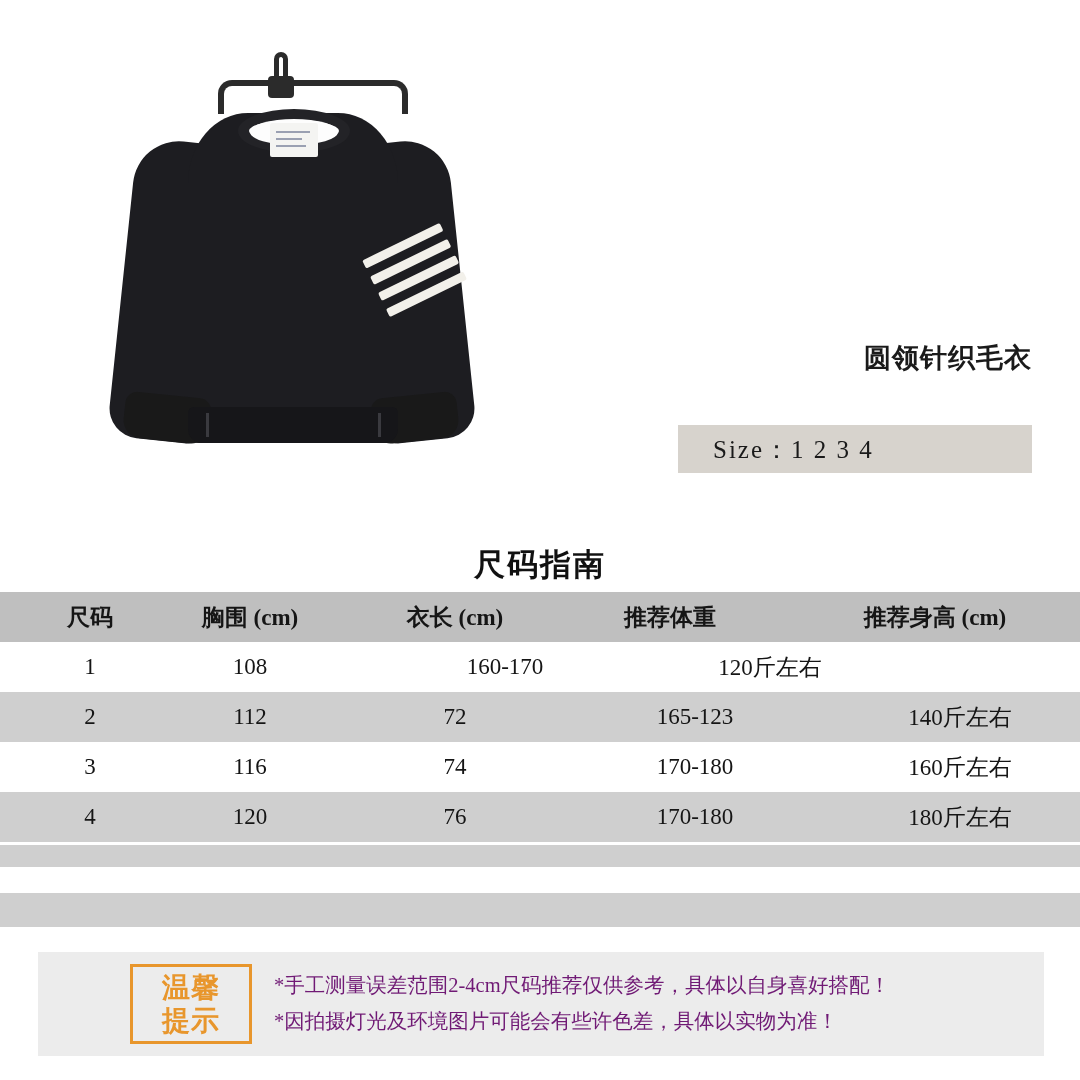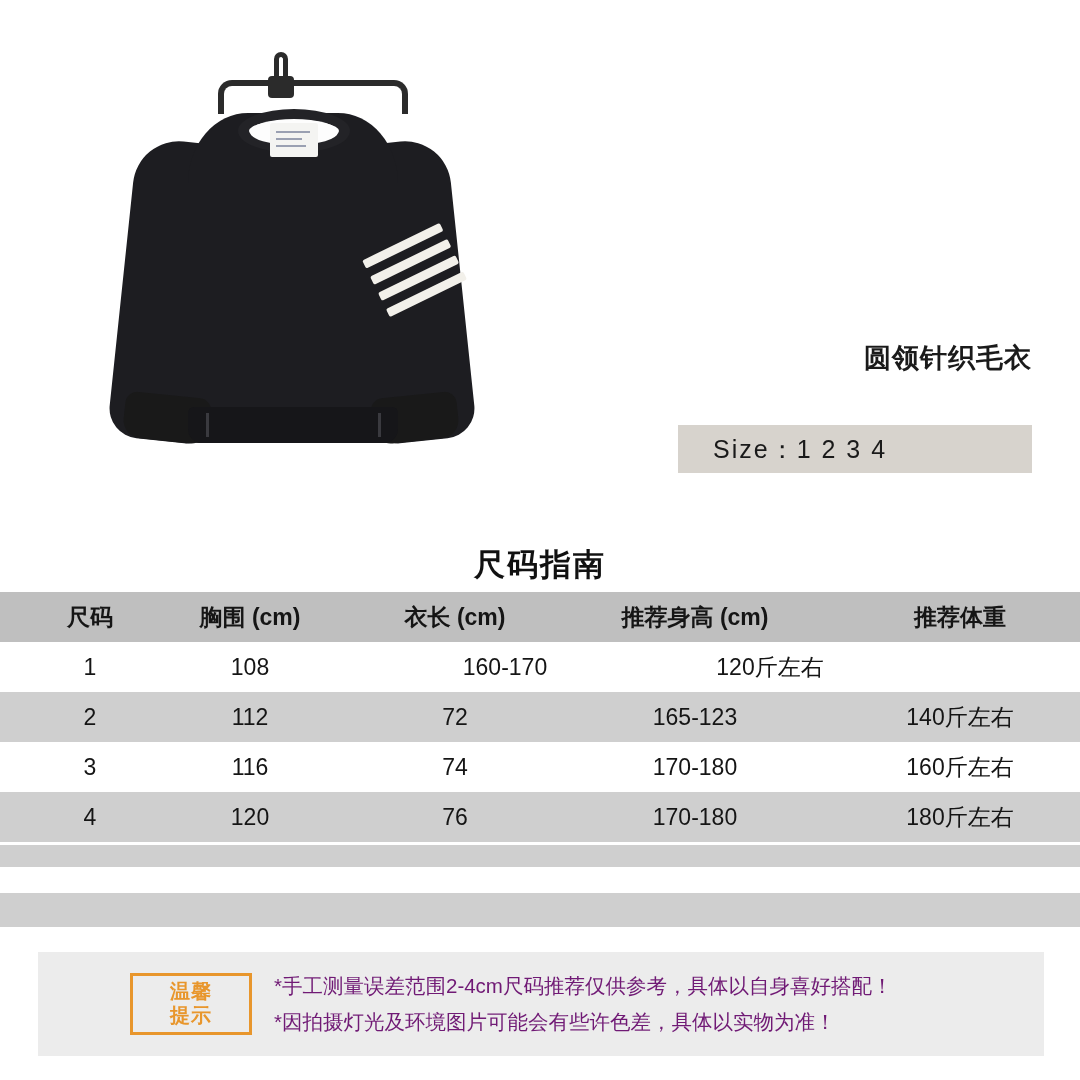--- a/index.html
+++ b/index.html
@@ -15,6 +15,7 @@
     width: 1080px;
     height: 1080px;
     background: #ffffff;
+    font-family: Liberation Serif, serif;
   }
 
   

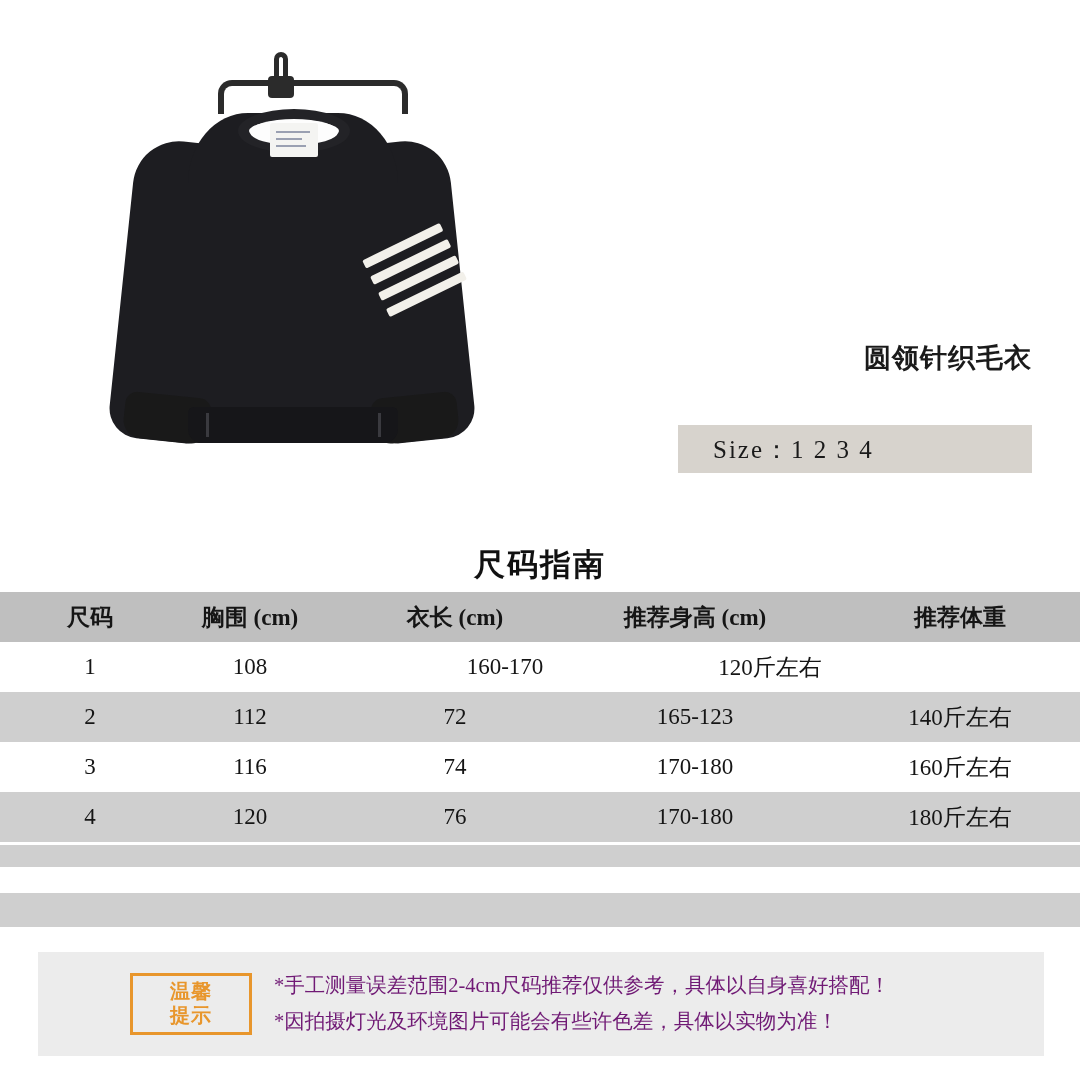--- a/index.html
+++ b/index.html
@@ -278,8 +278,8 @@
       <div class="cell c1">尺码</div>
       <div class="cell c2">胸围 (cm)</div>
       <div class="cell c3">衣长 (cm)</div>
+      <div class="cell c5">推荐体重</div>
       <div class="cell c4">推荐身高 (cm)</div>
-      <div class="cell c5">推荐体重</div>
     </div>
 
     <div class="row odd">

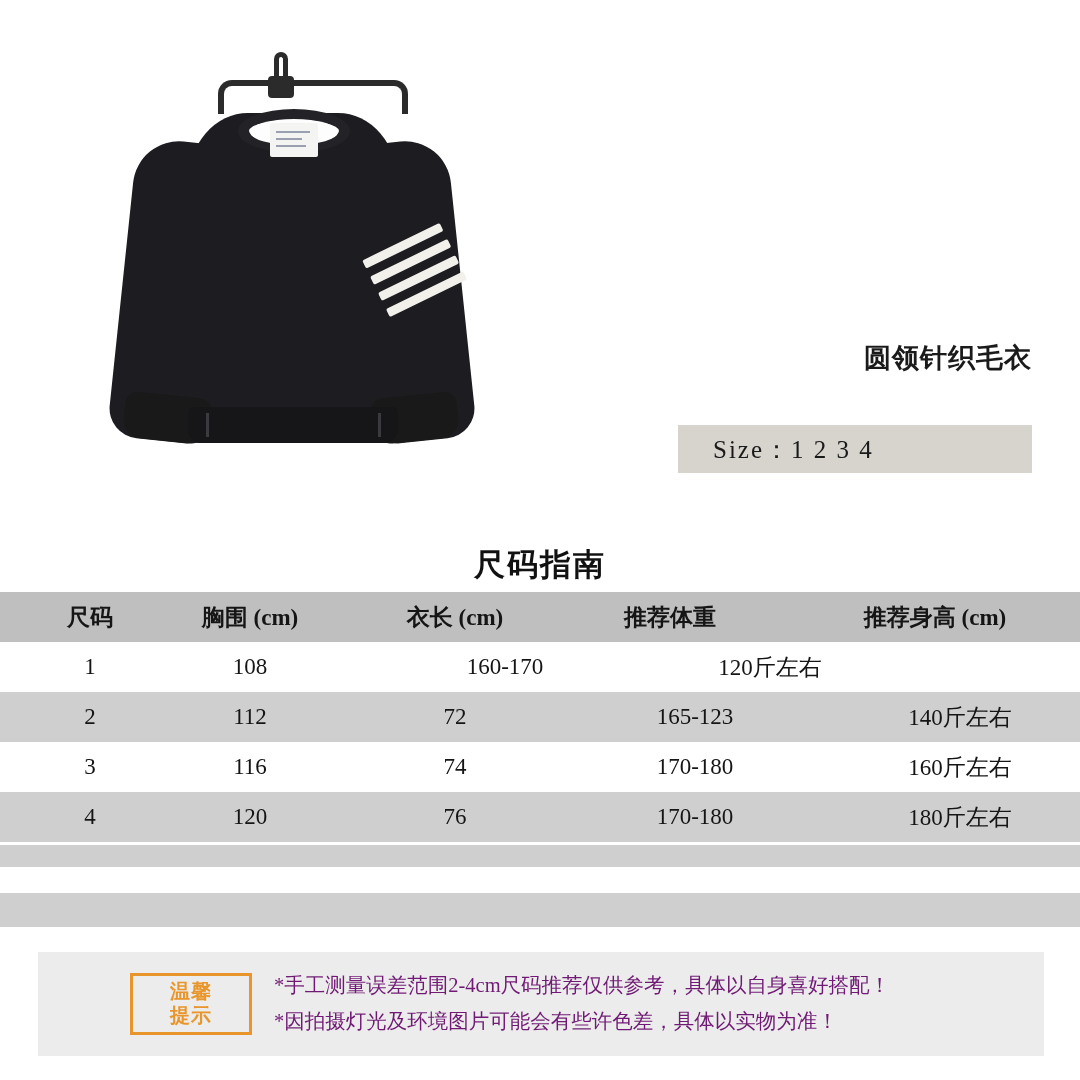--- a/index.html
+++ b/index.html
@@ -210,7 +210,7 @@
     margin-left: 92px;
     border: 3px solid #e8962c;
     color: #e8962c;
-    font-size: 20px;
+    font-size: 28px;
     font-weight: bold;
     line-height: 1.18;
     text-align: center;

